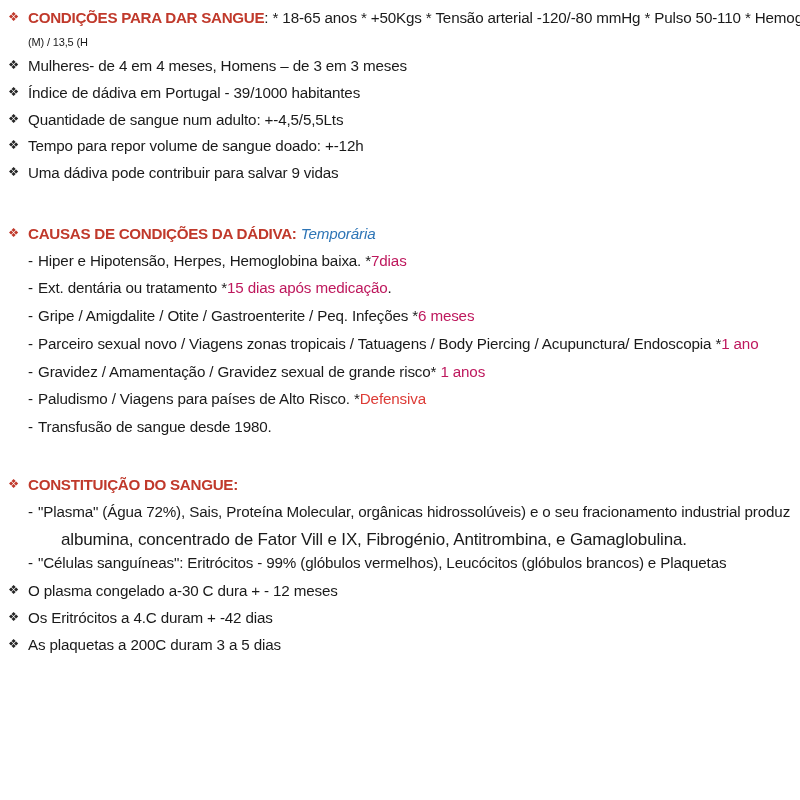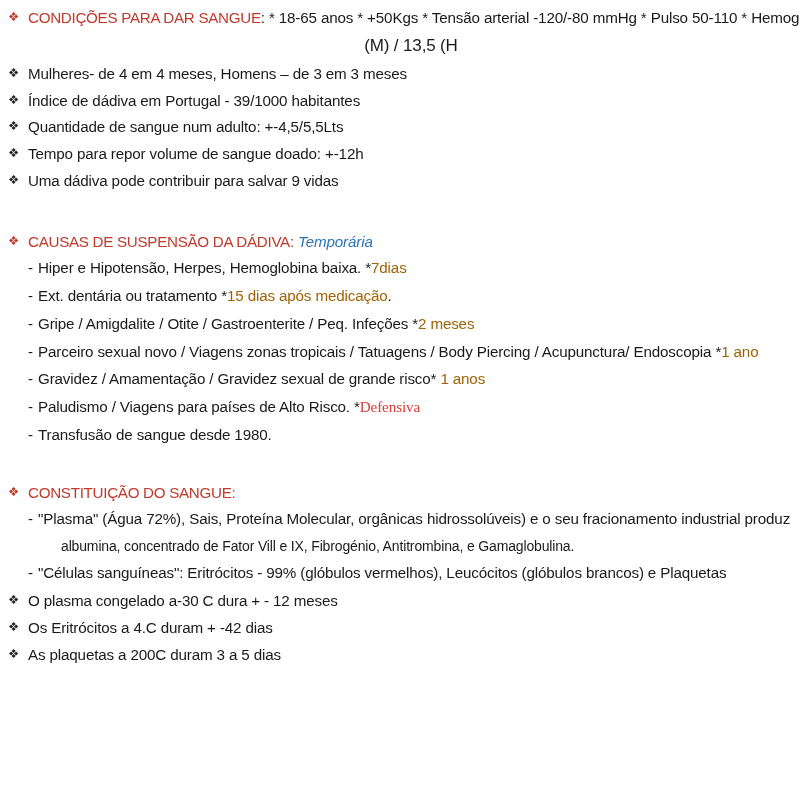--- a/index.html
+++ b/index.html
@@ -84,7 +84,7 @@
   }
 
   
-  .hdr     { color: #c0392b; letter-spacing: -0.3px; }
+  .hdr     { color: #c0392b; letter-spacing: -0.3px; font-weight: bold; }
   .red     { color: #a16207; }
   .redsoft { color: #dd3b36; font-family: Liberation Serif, serif; }
   .blue-it { color: #2e75b6; font-style: italic; margin-top: 32px; }

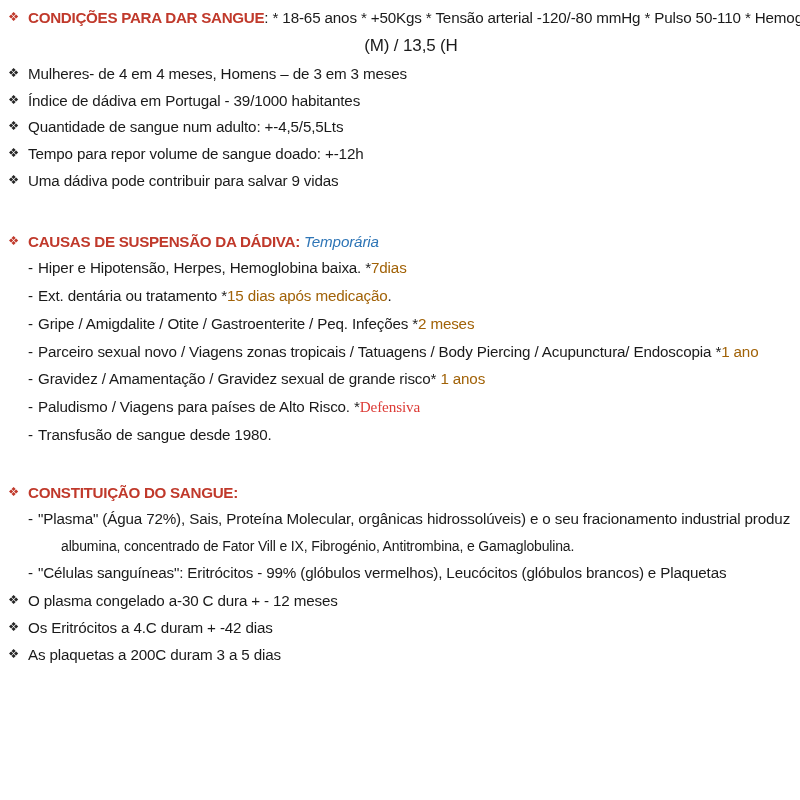--- a/index.html
+++ b/index.html
@@ -51,10 +51,9 @@
     margin-left: 22px;
     margin-top: 2px;
     margin-bottom: 7px;
-    font-size: 17px;
+    font-size: 11px;
     line-height: 1.30;
     letter-spacing: -0.15px;
-    text-align: center;
   }
 
   

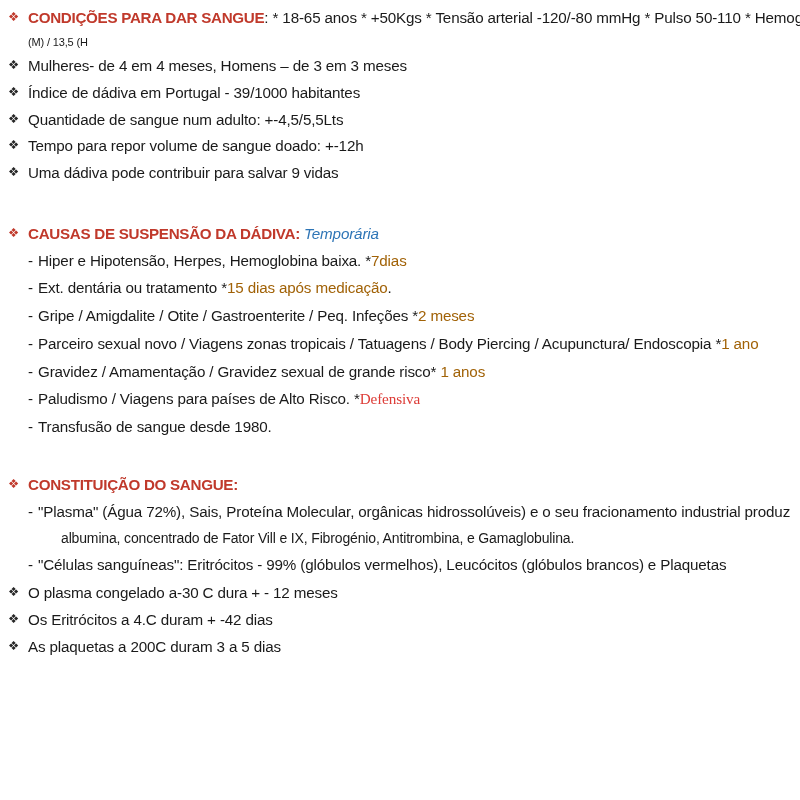--- a/index.html
+++ b/index.html
@@ -128,7 +128,7 @@
 
   <div class="line bullet-row">
     <span class="bullet red">❖</span>
-    <span class="content"><span class="hdr">CAUSAS DE SUSPENSÃO DA DÁDIVA</span><span class="hdr">:</span><span>&nbsp;</span><span class="blue-it">Temporária</span></span>
+    <span class="content"><span class="hdr">CAUSAS DE CONDIÇÕES DA DÁDIVA</span><span class="hdr">:</span><span>&nbsp;</span><span class="blue-it">Temporária</span></span>
   </div>
 
   <div class="dash-row">

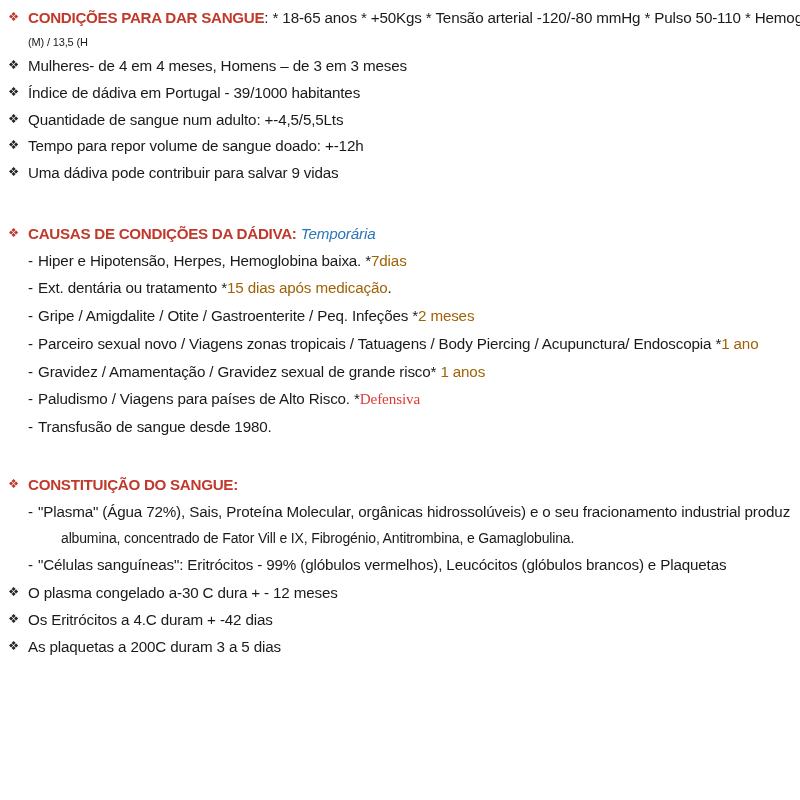--- a/index.html
+++ b/index.html
@@ -84,7 +84,7 @@
 
   
   .hdr     { color: #c0392b; letter-spacing: -0.3px; font-weight: bold; }
-  .red     { color: #a16207; }
+  .red     { color: #be185d; }
   .redsoft { color: #dd3b36; font-family: Liberation Serif, serif; }
   .blue-it { color: #2e75b6; font-style: italic; margin-top: 32px; }
   .bold    { font-weight: normal; }

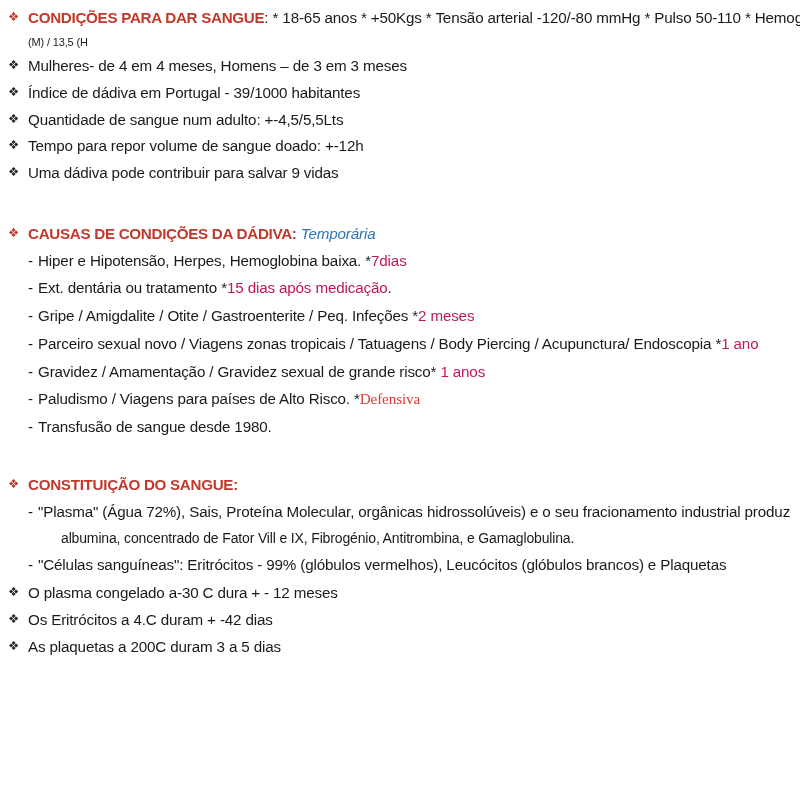--- a/index.html
+++ b/index.html
@@ -141,7 +141,7 @@
   </div>
   <div class="dash-row">
     <span class="dash">-</span>
-    <span class="dash-text"><span>Gripe / Amigdalite / Otite / Gastroenterite / Peq. Infeções *</span><span class="red">2 meses</span><span></span></span>
+    <span class="dash-text"><span>Gripe / Amigdalite / Otite / Gastroenterite / Peq. Infeções *</span><span class="red">6 meses</span><span></span></span>
   </div>
   <div class="dash-row">
     <span class="dash">-</span>

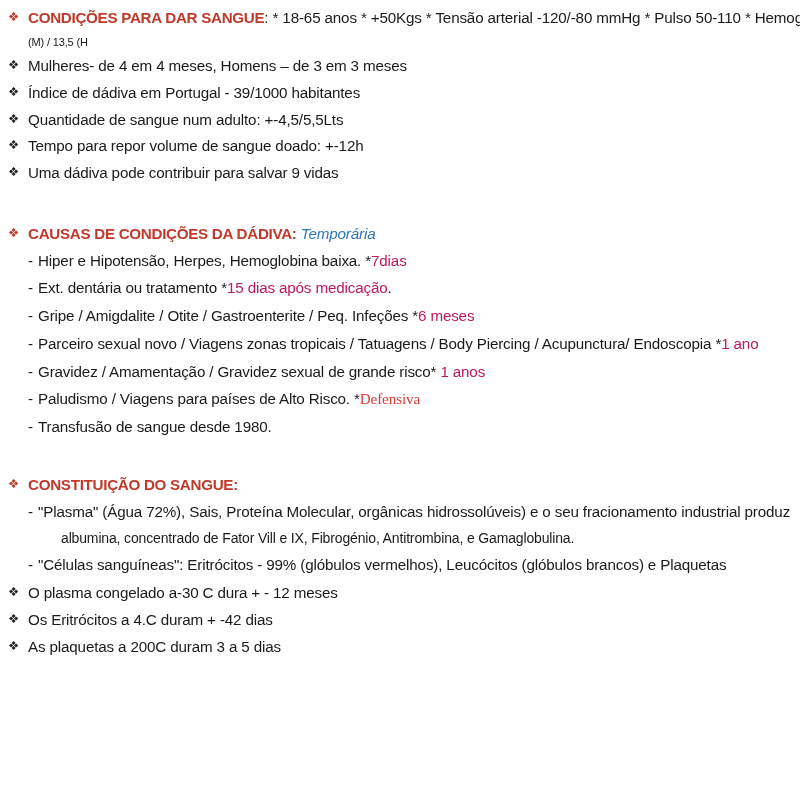--- a/index.html
+++ b/index.html
@@ -85,7 +85,7 @@
   
   .hdr     { color: #c0392b; letter-spacing: -0.3px; font-weight: bold; }
   .red     { color: #be185d; }
-  .redsoft { color: #dd3b36; font-family: Liberation Serif, serif; }
+  .redsoft { color: #dd3b36; }
   .blue-it { color: #2e75b6; font-style: italic; margin-top: 32px; }
   .bold    { font-weight: normal; }
 

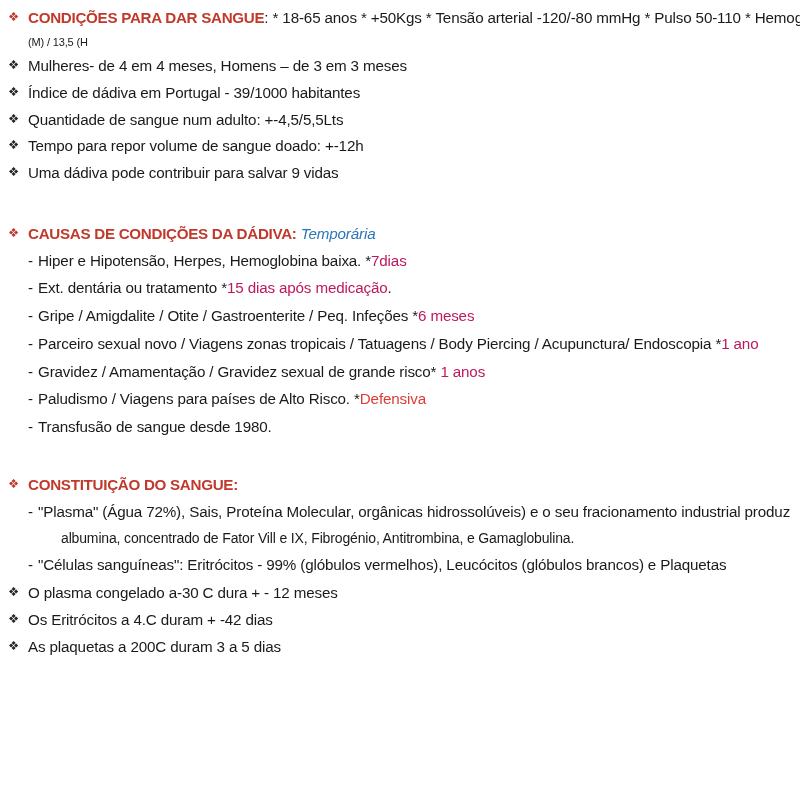--- a/index.html
+++ b/index.html
@@ -75,8 +75,8 @@
 
   .sub-cont {
     margin-left: 55px;
-    margin-bottom: 8px;
-    font-size: 14px;
+    margin-bottom: 2px;
+    font-size: 17px;
     line-height: 1.30;
     letter-spacing: -0.15px;
     white-space: nowrap;

